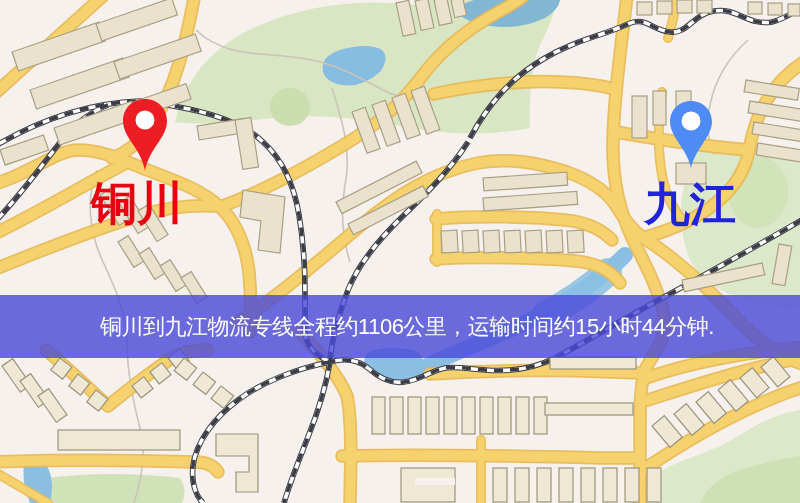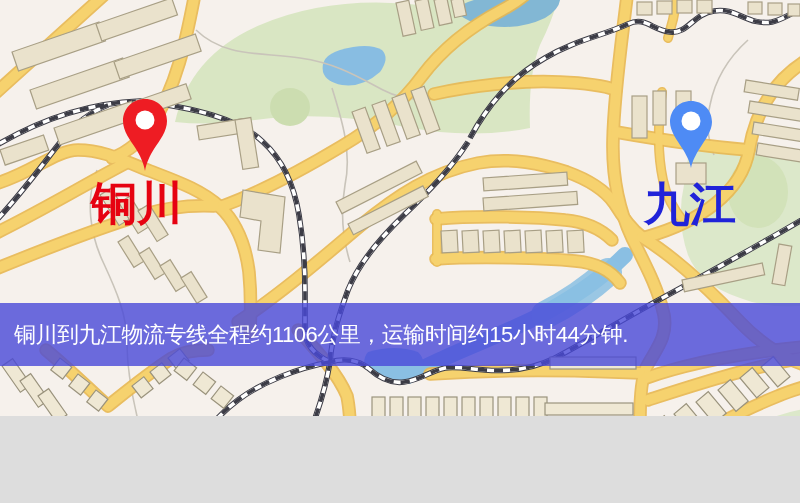--- a/index.html
+++ b/index.html
@@ -3,8 +3,8 @@
 <meta charset="utf-8">
 <style>
   html,body{margin:0;padding:0;background:#ddd;}
-  .stage{position:relative;width:800px;height:416px;overflow:hidden;
-         font-family:"Liberation Sans", sans-serif;background:#f6f1ec;}
+  .stage{position:relative;width:800px;height:503px;overflow:hidden;
+         font-family:"Liberation Sans", sans-serif;background:#f6f1ec;text-align:center;}
   .map-svg{position:absolute;left:0;top:0;}
   .overlay-svg{position:absolute;left:0;top:0;}
   .city-label{font-family:"Liberation Serif", serif;font-weight:700;font-size:46px;}

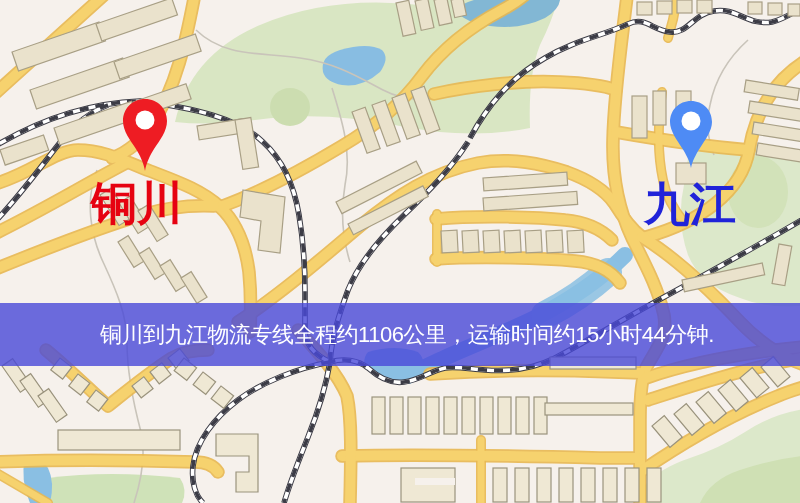--- a/index.html
+++ b/index.html
@@ -8,7 +8,7 @@
   .map-svg{position:absolute;left:0;top:0;}
   .overlay-svg{position:absolute;left:0;top:0;}
   .city-label{font-family:"Liberation Serif", serif;font-weight:700;font-size:46px;}
-  .banner{position:absolute;left:0;top:303px;width:800px;height:63px;
+  .banner{position:absolute;left:0;top:295px;width:800px;height:63px;
           background:rgba(72,72,216,0.80);color:#fff;font-size:22px;
           line-height:63px;padding-left:14px;box-sizing:border-box;
           white-space:nowrap;letter-spacing:-0.5px;}

